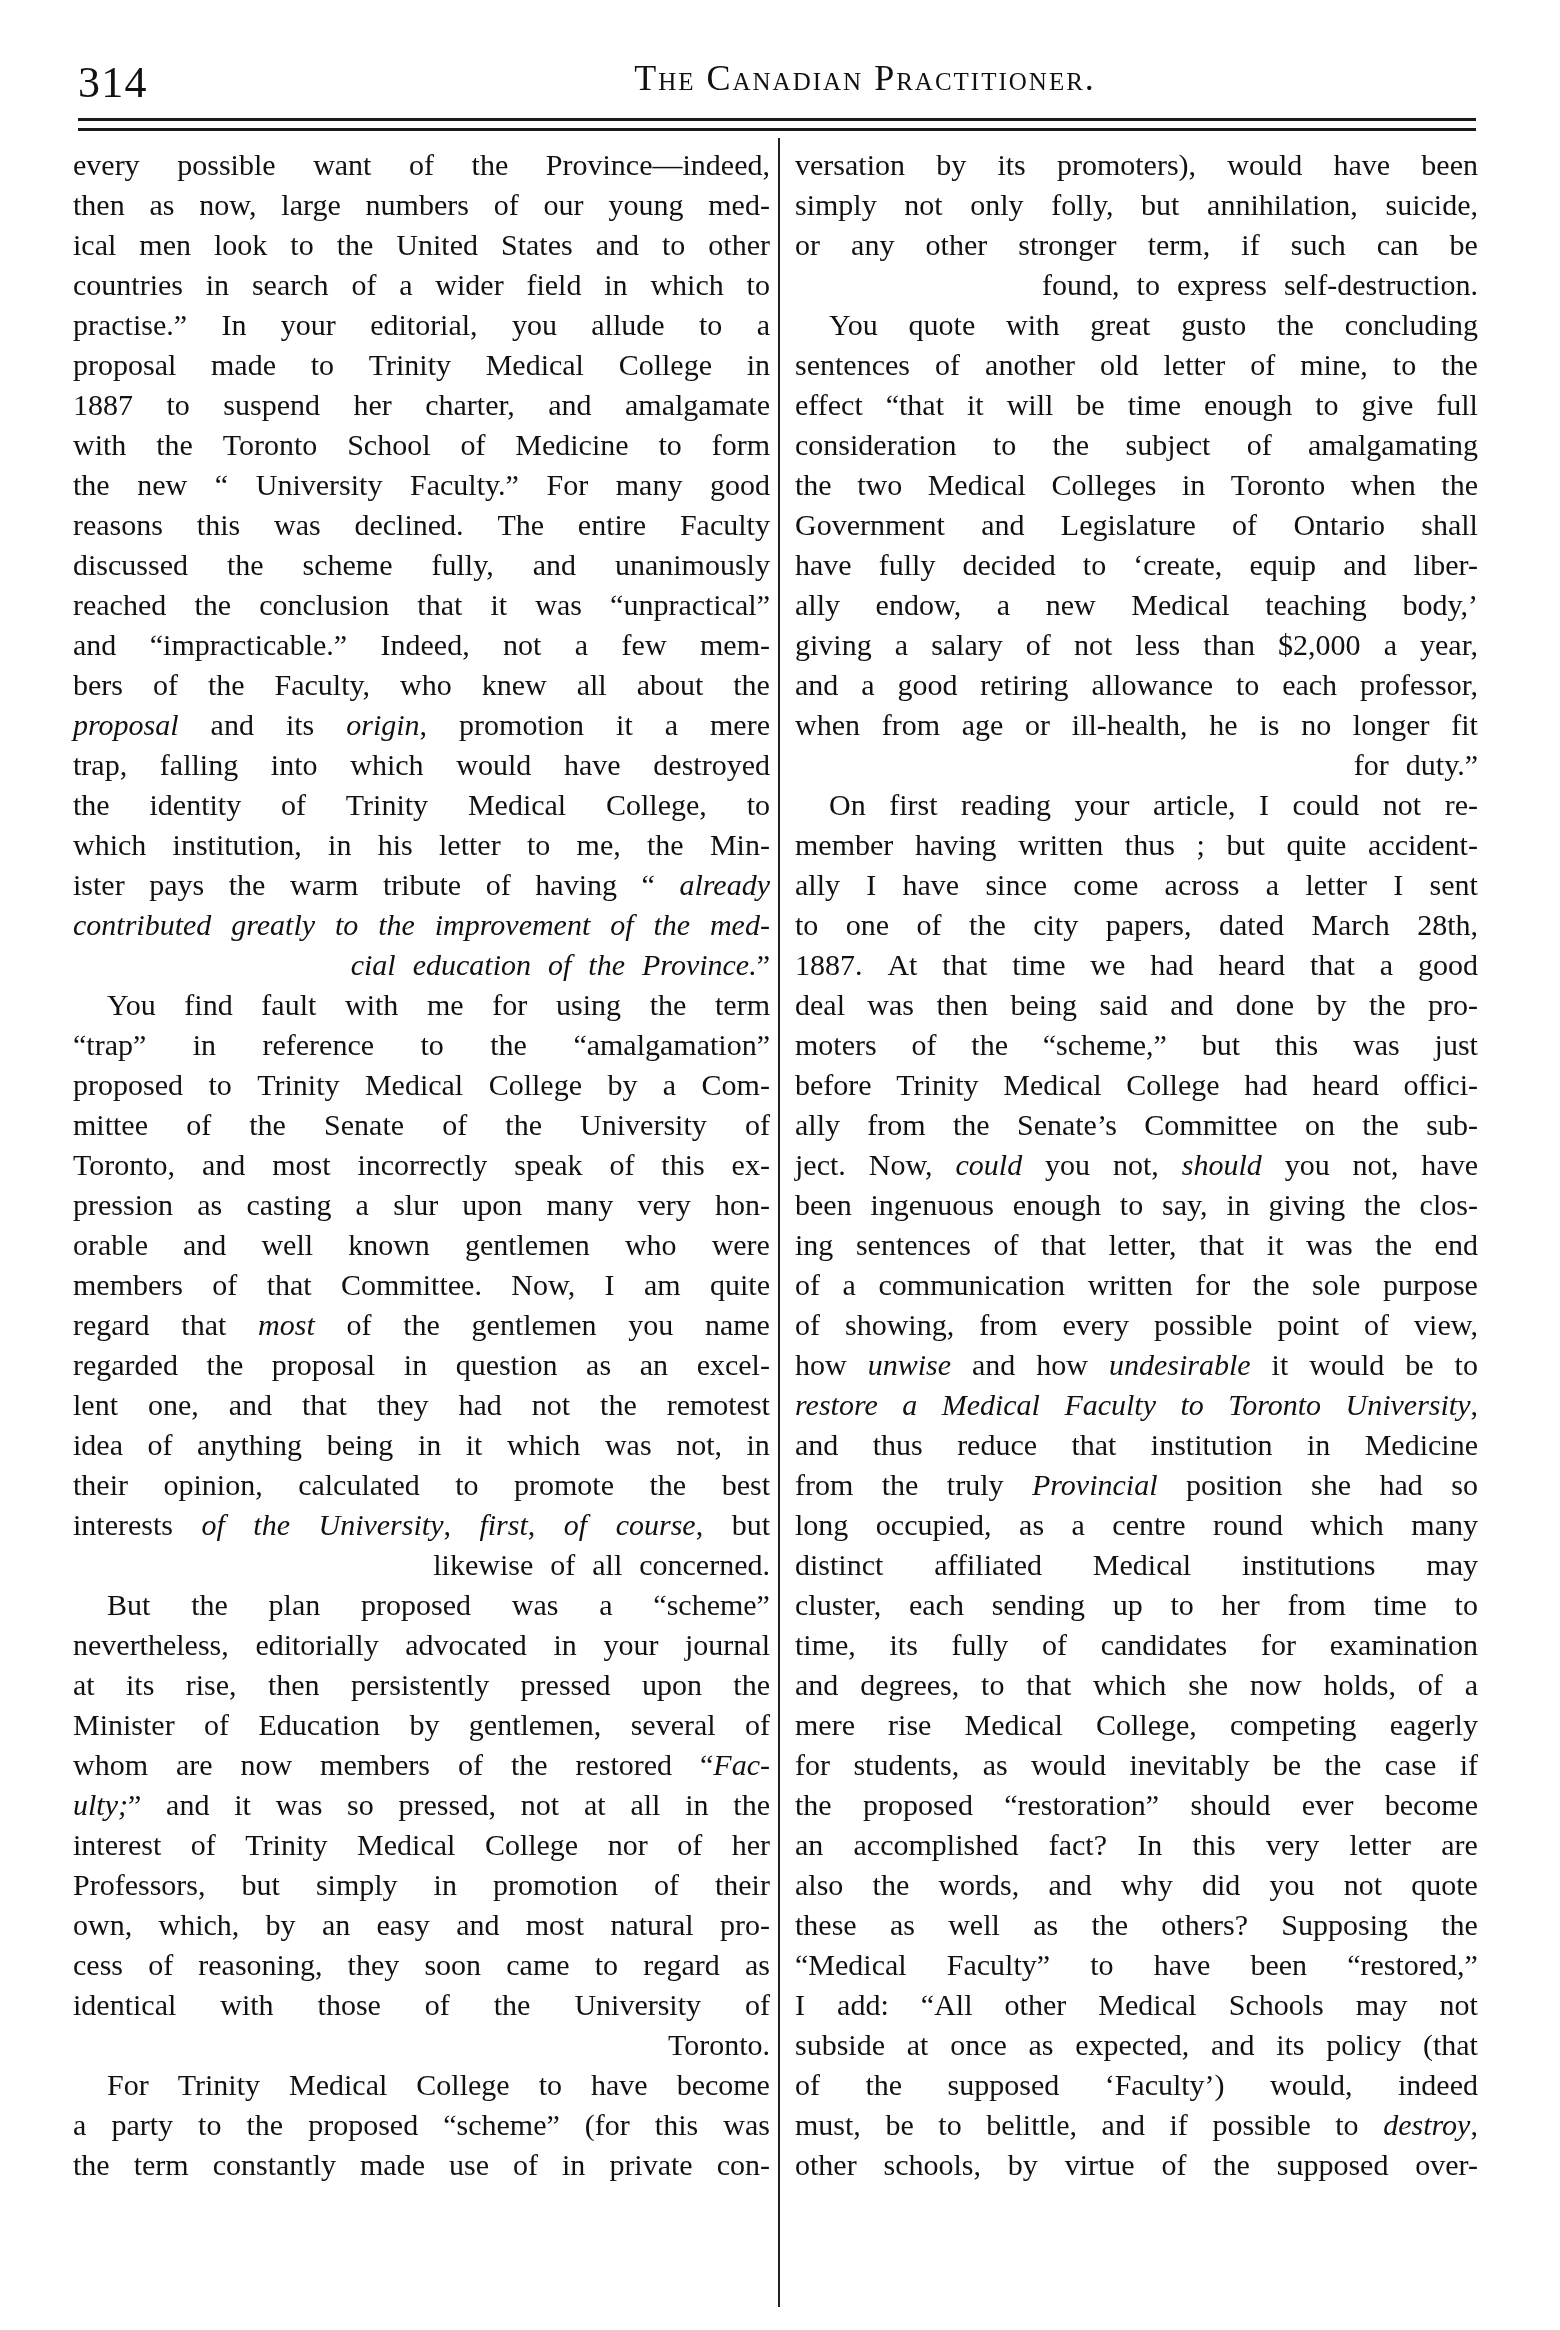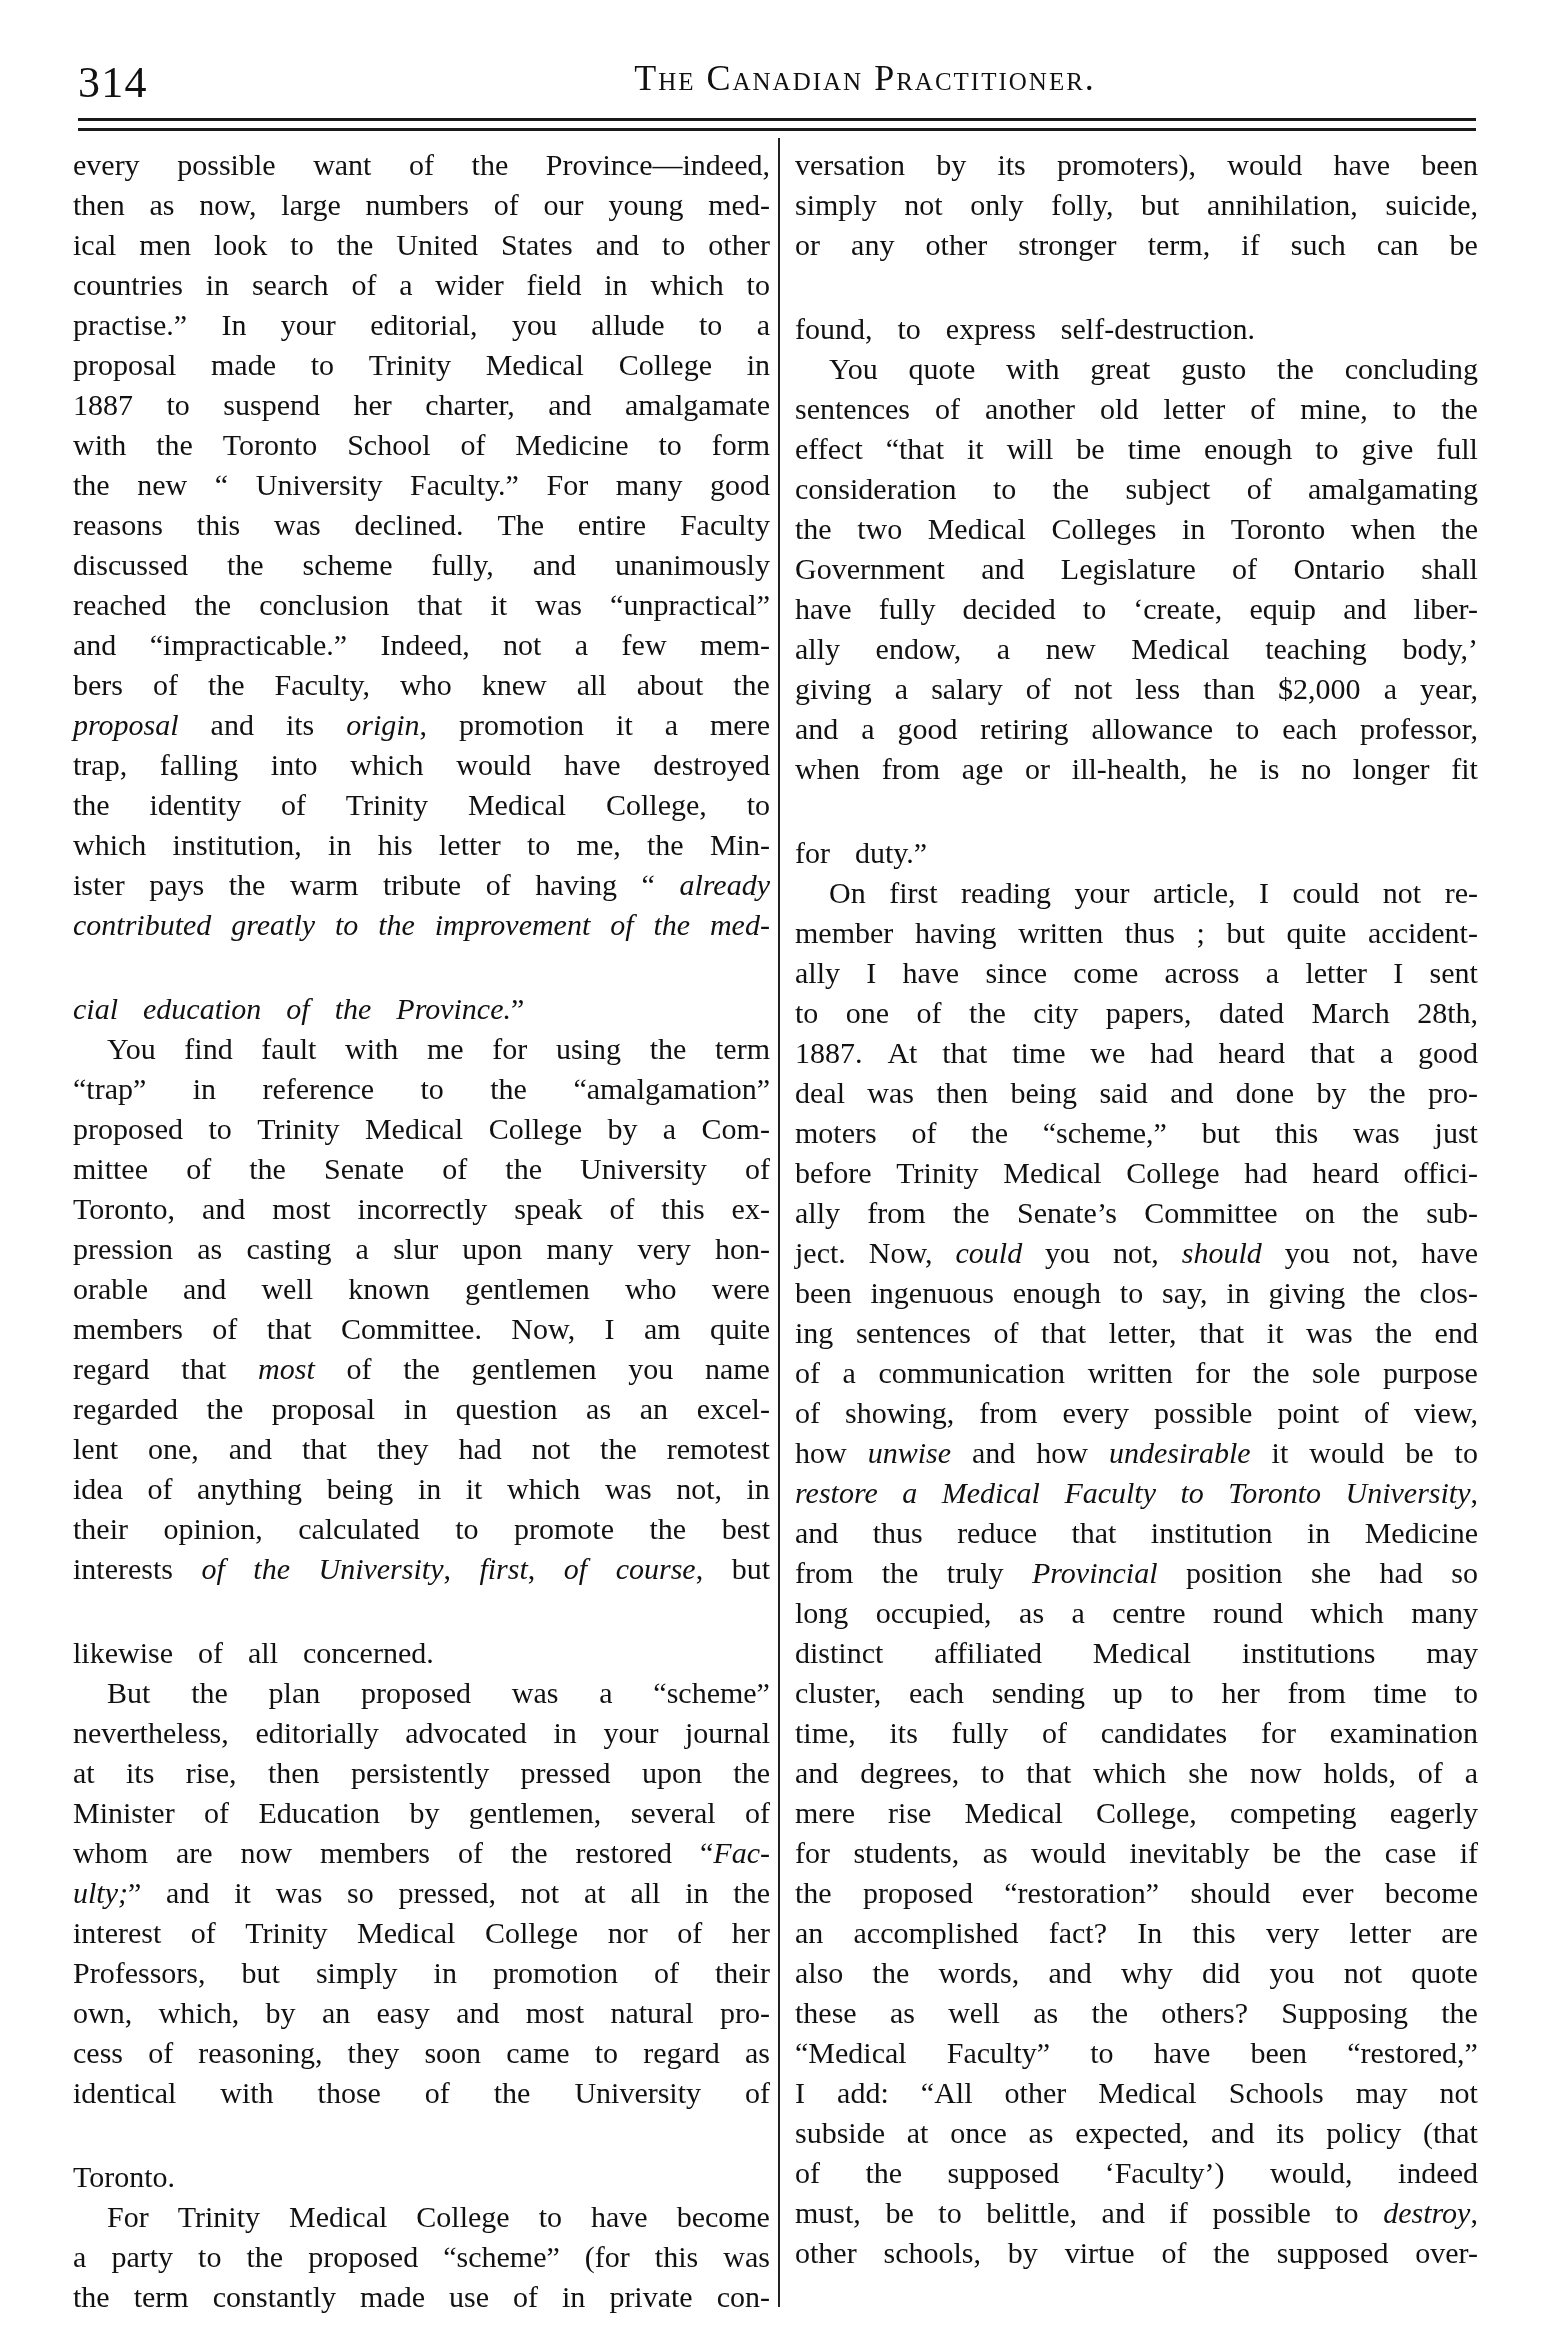--- a/index.html
+++ b/index.html
@@ -20,7 +20,7 @@
   .line .seg { white-space: pre; }
   .line .it { font-style: italic; }
   .line-inner { display: flex; justify-content: space-between; }
-  .line.last .line-inner { justify-content: flex-start; gap: 25px; margin-top: 44px; }
+  .line.last .line-inner { justify-content: flex-end; gap: 17px; }
 </style>
 </head>
 <body>

